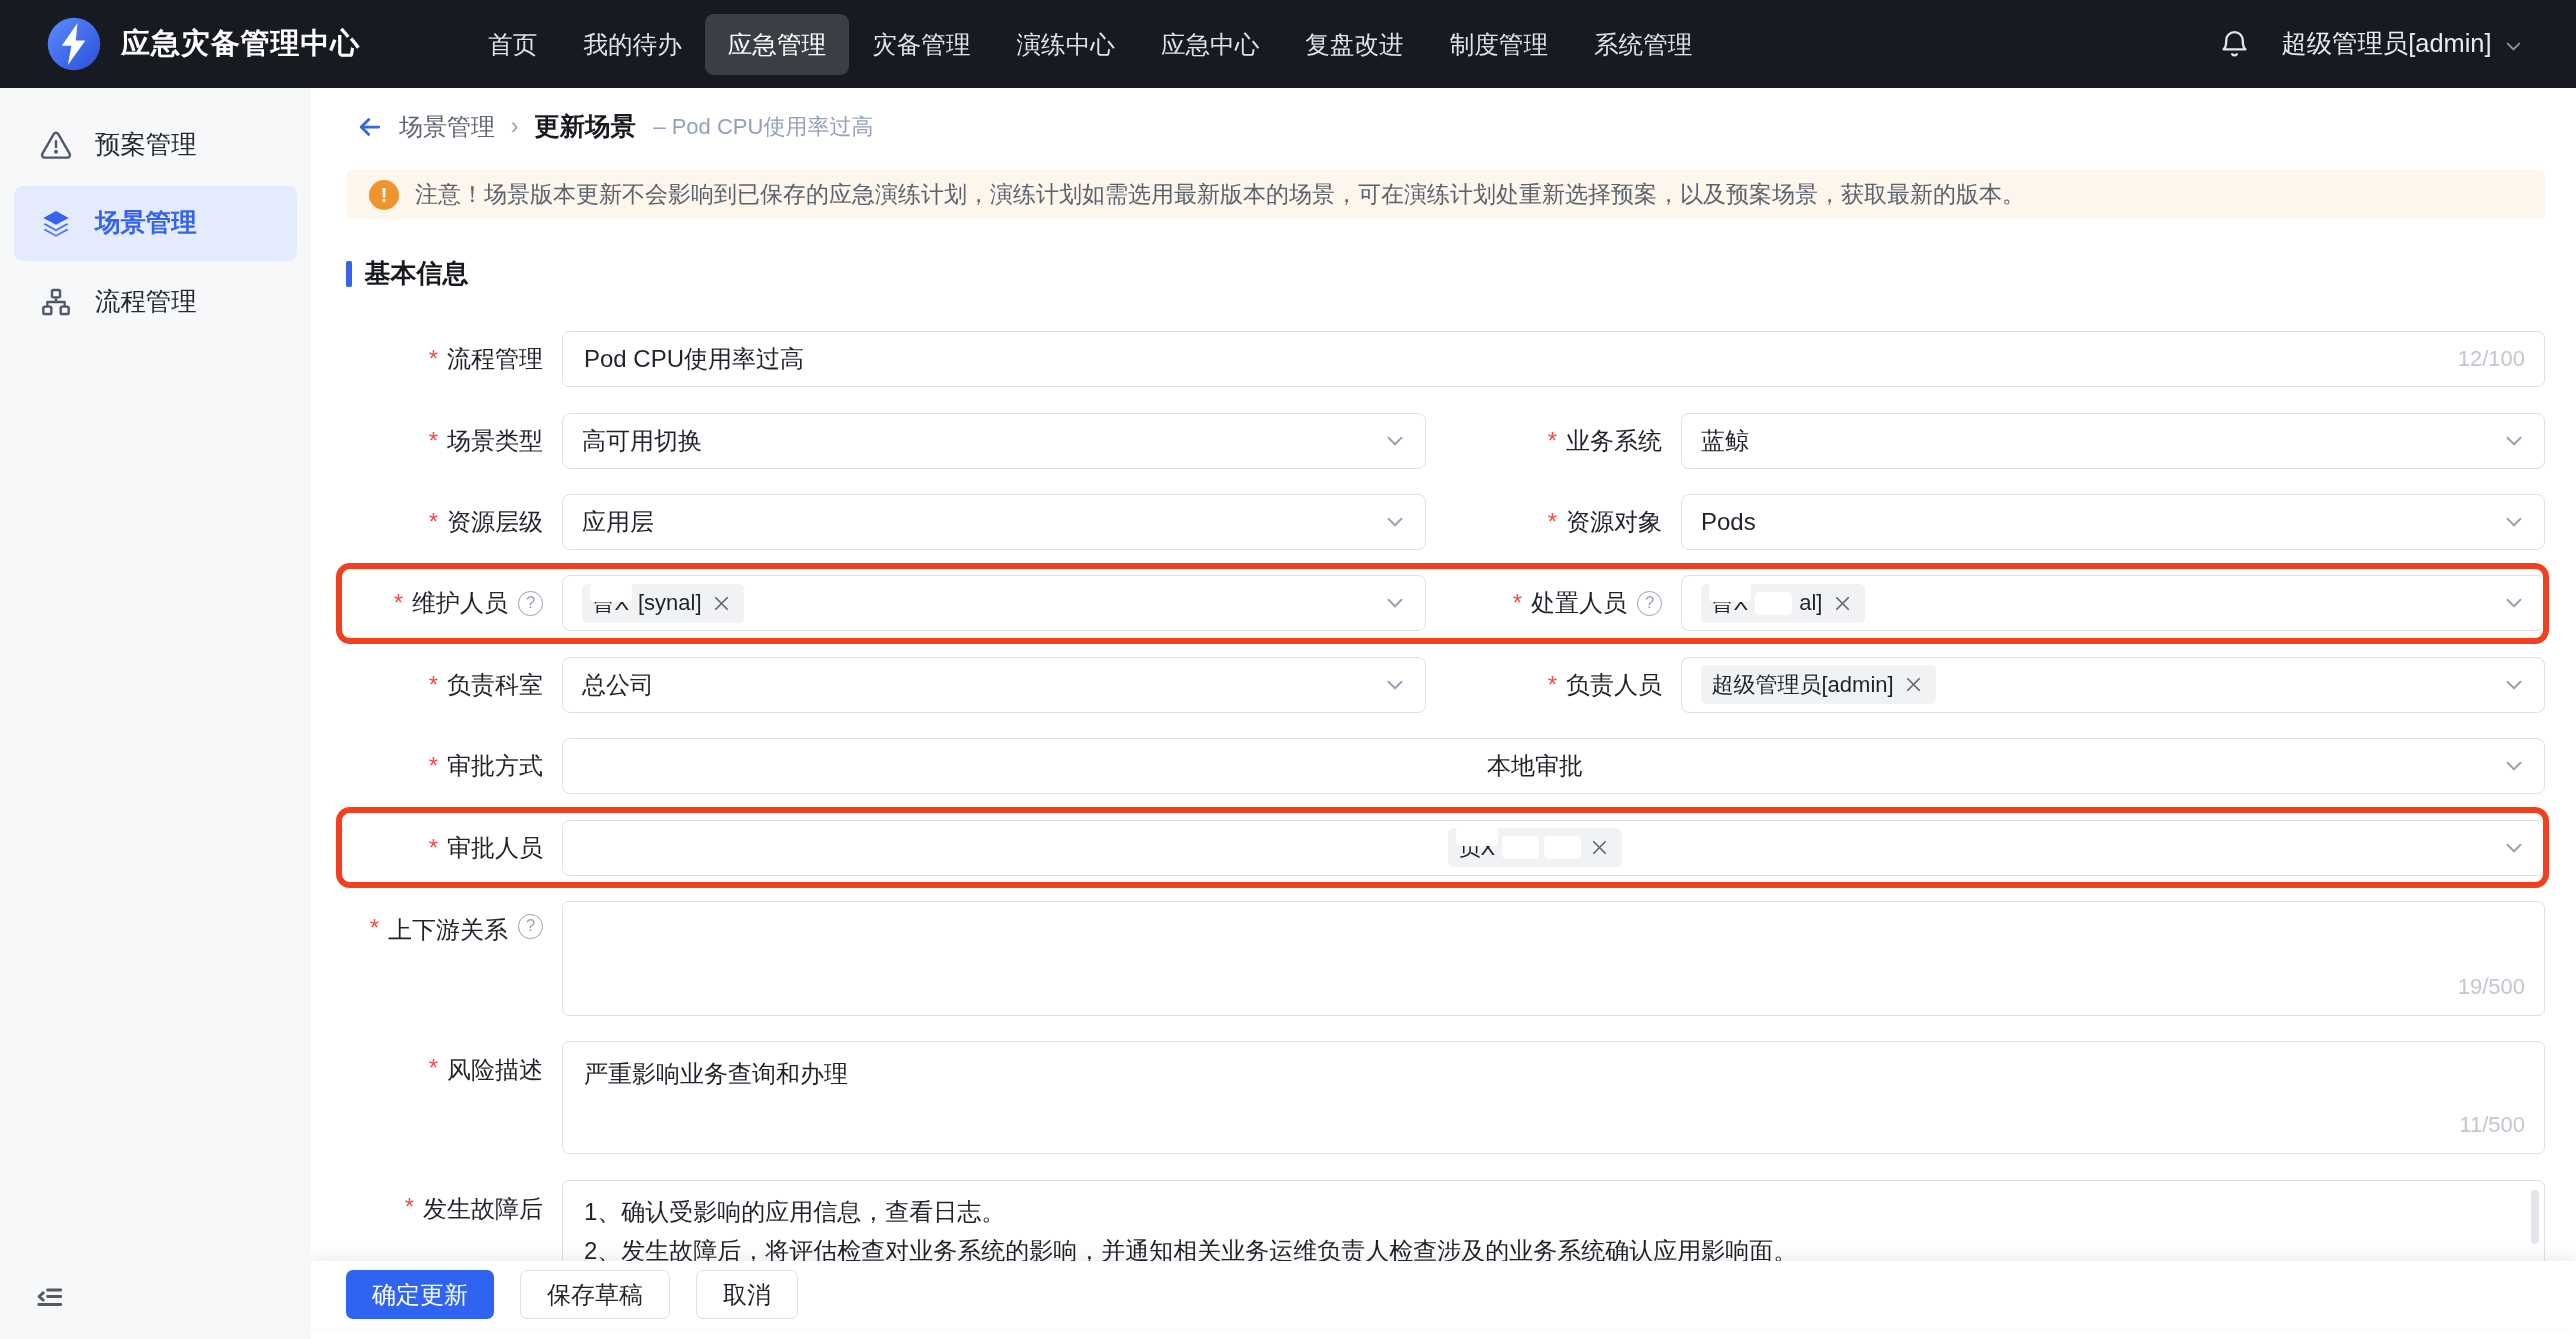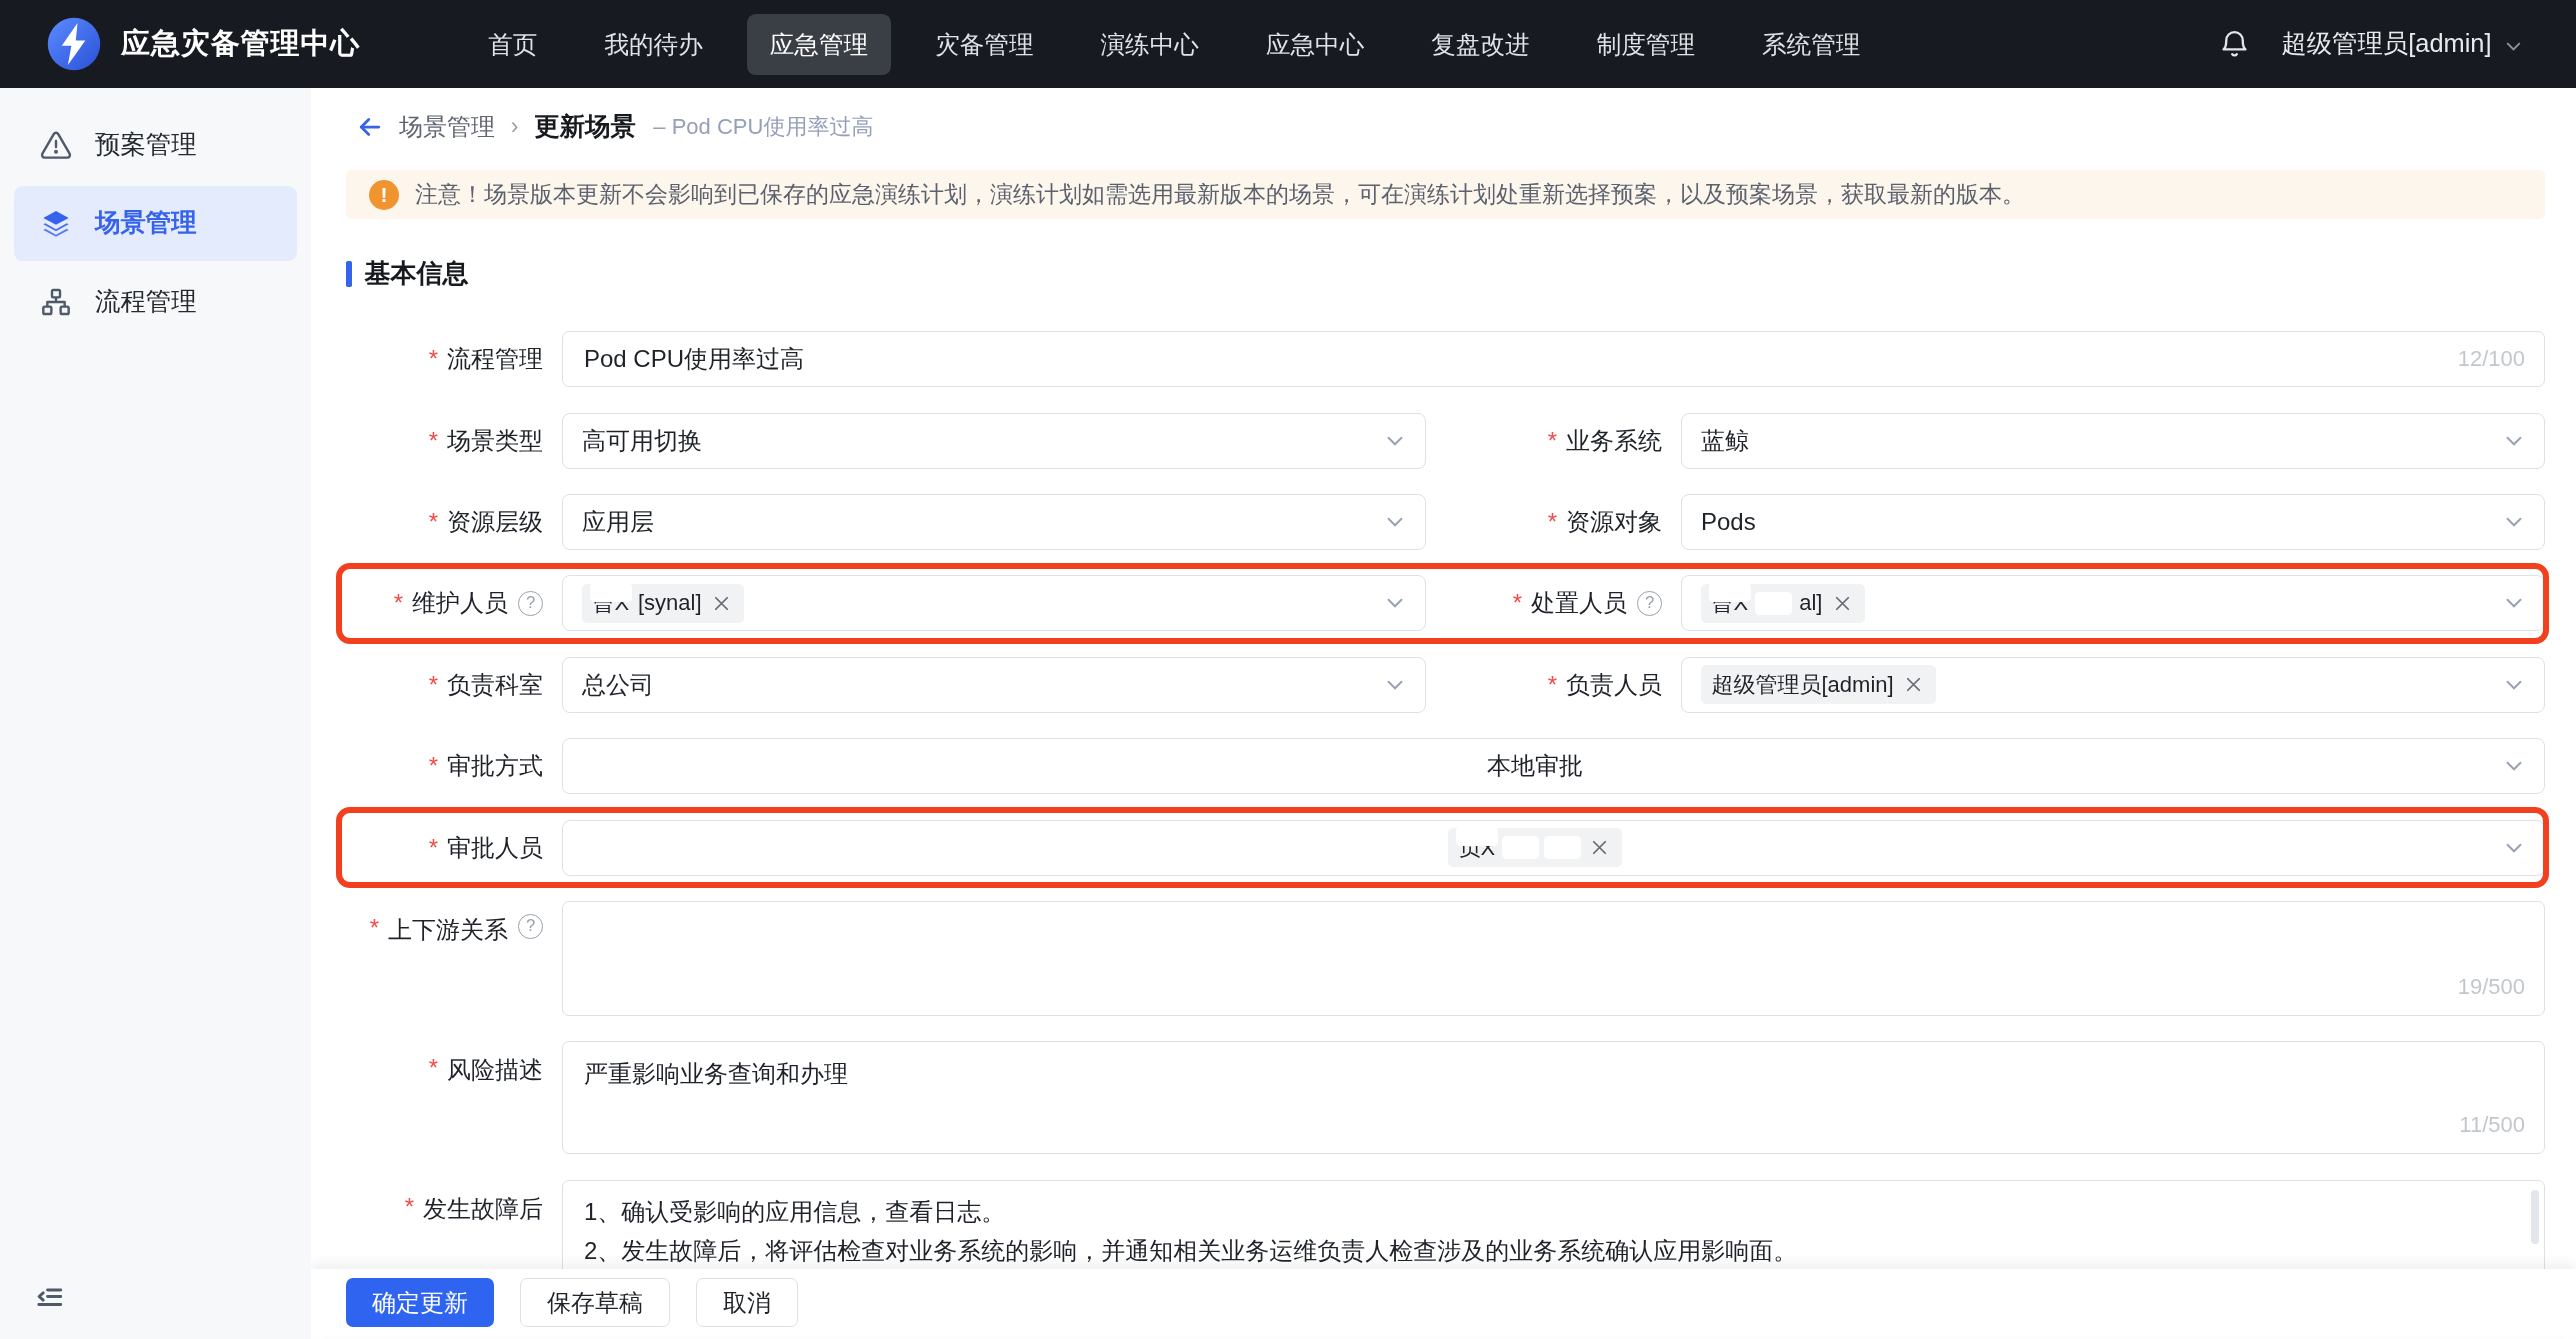--- a/index.html
+++ b/index.html
@@ -13,7 +13,7 @@
   .brand { display:flex; align-items:center; gap:19px;text-align:right; }
   .logo { width:56px; height:56px; flex:0 0 auto; }
   .brand-title { color:#ffffff; font-size:29px; font-weight:bold; letter-spacing:0.9px; white-space:nowrap; }
-  .nav-items { display:flex; align-items:center; margin-left:105px; gap:21px; }
+  .nav-items { display:flex; align-items:center; margin-left:105px; }
   .nav-item { color:#dfe2e6; font-size:24.6px; padding:14px 23px; border-radius:8.8px; cursor:pointer; white-space:nowrap; }
   .nav-item.active { background:#3a3e45; color:#ffffff; }
   .nav-right { margin-left:auto; display:flex; align-items:center; gap:30px; }

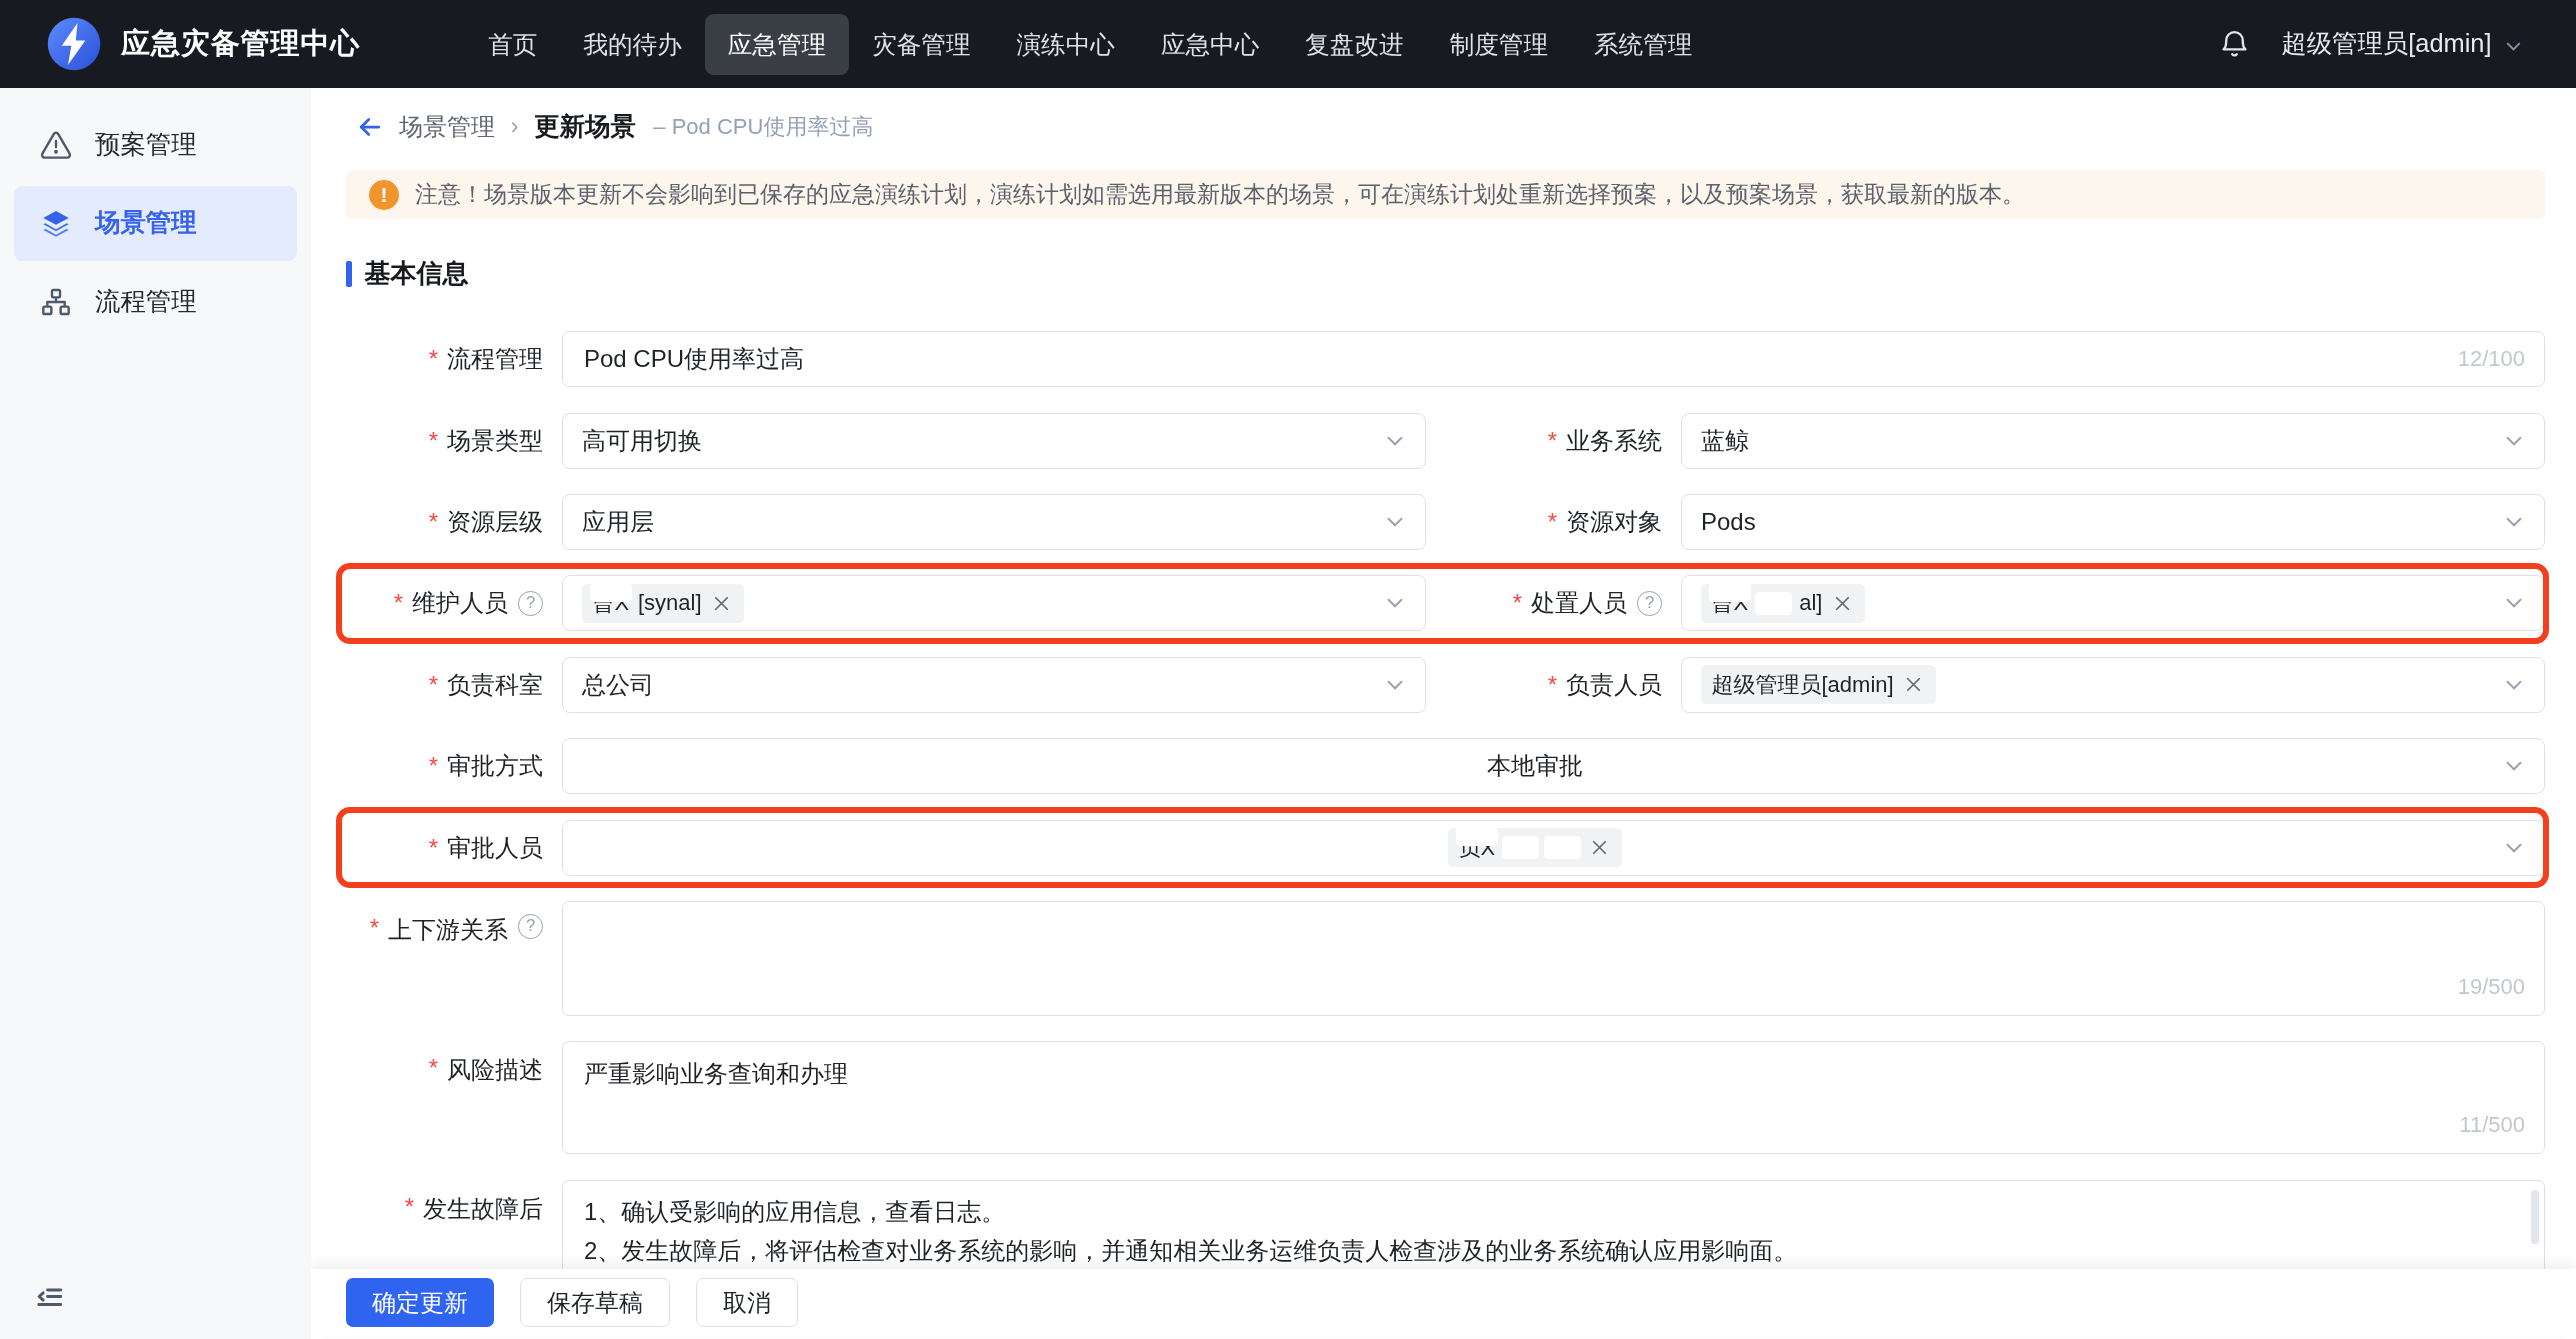--- a/index.html
+++ b/index.html
@@ -93,7 +93,7 @@
   .scroll-thumb { position:absolute; right:5.3px; top:8.8px; width:8px; height:54px; border-radius:4.4px; background:#e2e5e9; }
 
   
-  .footer { position:absolute; left:311px; right:0; bottom:4px; height:67px; background:#fff;
+  .footer { position:absolute; left:311px; right:0; bottom:12px; height:67px; background:#fff;
             box-shadow:0 -5.3px 12.3px rgba(31,35,41,0.08); display:flex; align-items:center; gap:26px;
             padding:0 35px; z-index:20; }
   .btn { height:49px; border-radius:7px; font-size:24px; display:inline-flex; align-items:center; justify-content:center;

